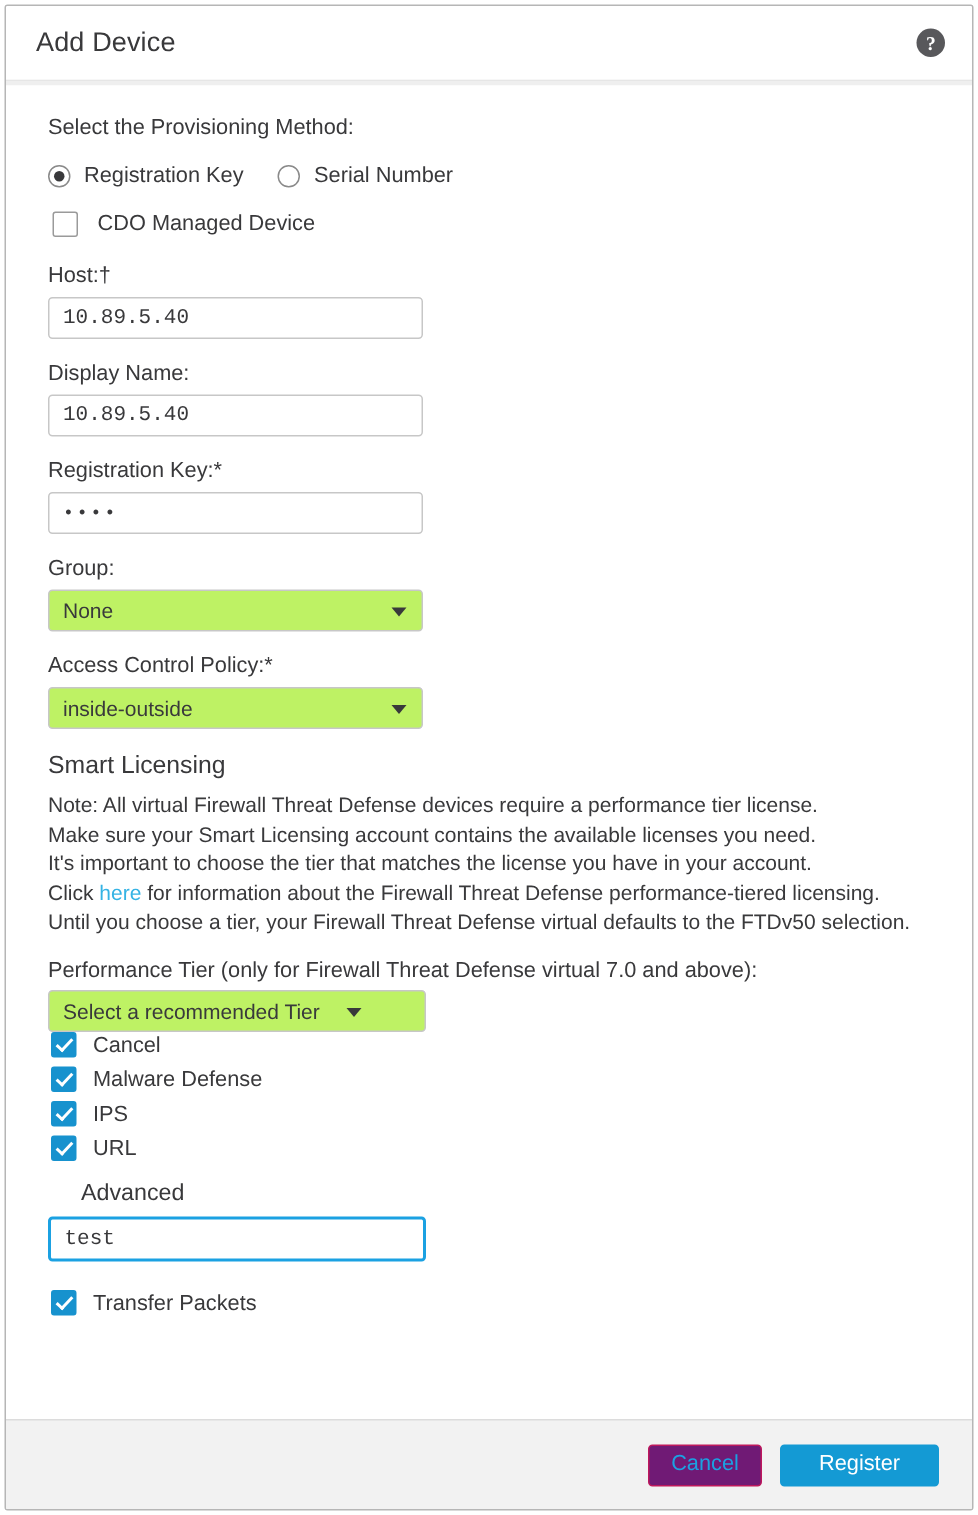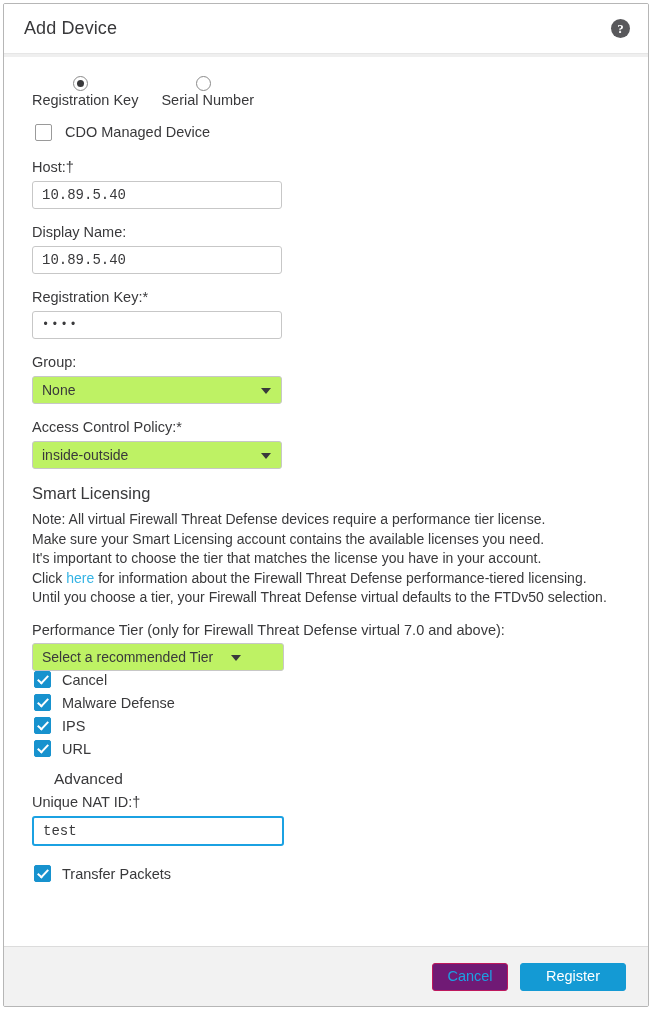--- a/index.html
+++ b/index.html
@@ -206,6 +206,7 @@
 
   <div id="body">
 
+    <div class="row-provmethod lbl">Select the Provisioning Method:</div>
 
     <div class="radio-row">
       <span class="radio-wrap">

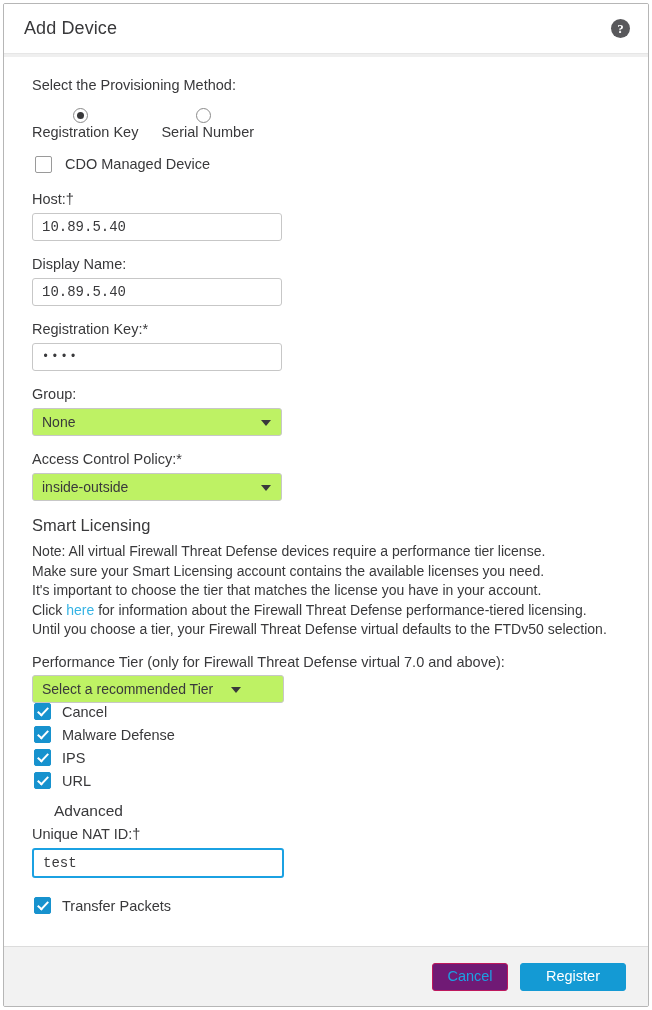--- a/index.html
+++ b/index.html
@@ -71,7 +71,7 @@
   
   .row-provmethod { margin-bottom: 14px; }
   .radio-row { display: flex; align-items: center; margin-bottom: 14px; }
-  .radio-wrap { display:flex; align-items:center; cursor:pointer;flex-direction:column; }
+  .radio-wrap { display:flex; align-items:center; cursor:pointer; }
   .radio {
     width: 15px; height: 15px; border-radius: 50%;
     border: 1px solid #8a8a8a; background: #fff;

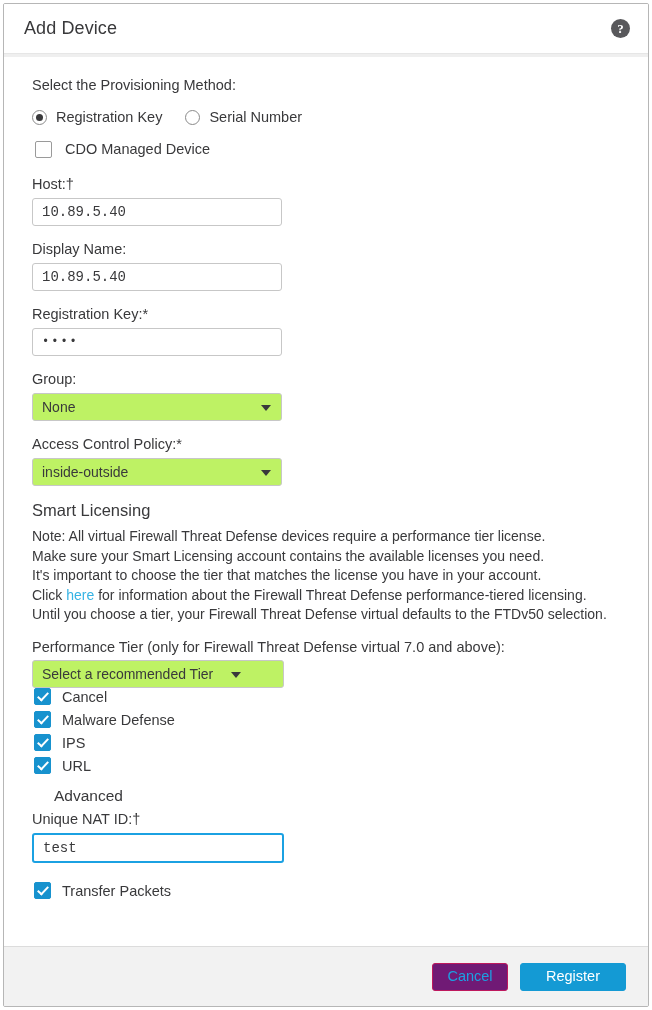--- a/index.html
+++ b/index.html
@@ -288,7 +288,6 @@
     </div>
 
     <div id="advanced-title">Advanced</div>
-    <div id="nat-label">Unique NAT ID:†</div>
     <input class="txt focused" type="text" value="test" style="">
 
     <div class="cb-row" id="transfer-row">

